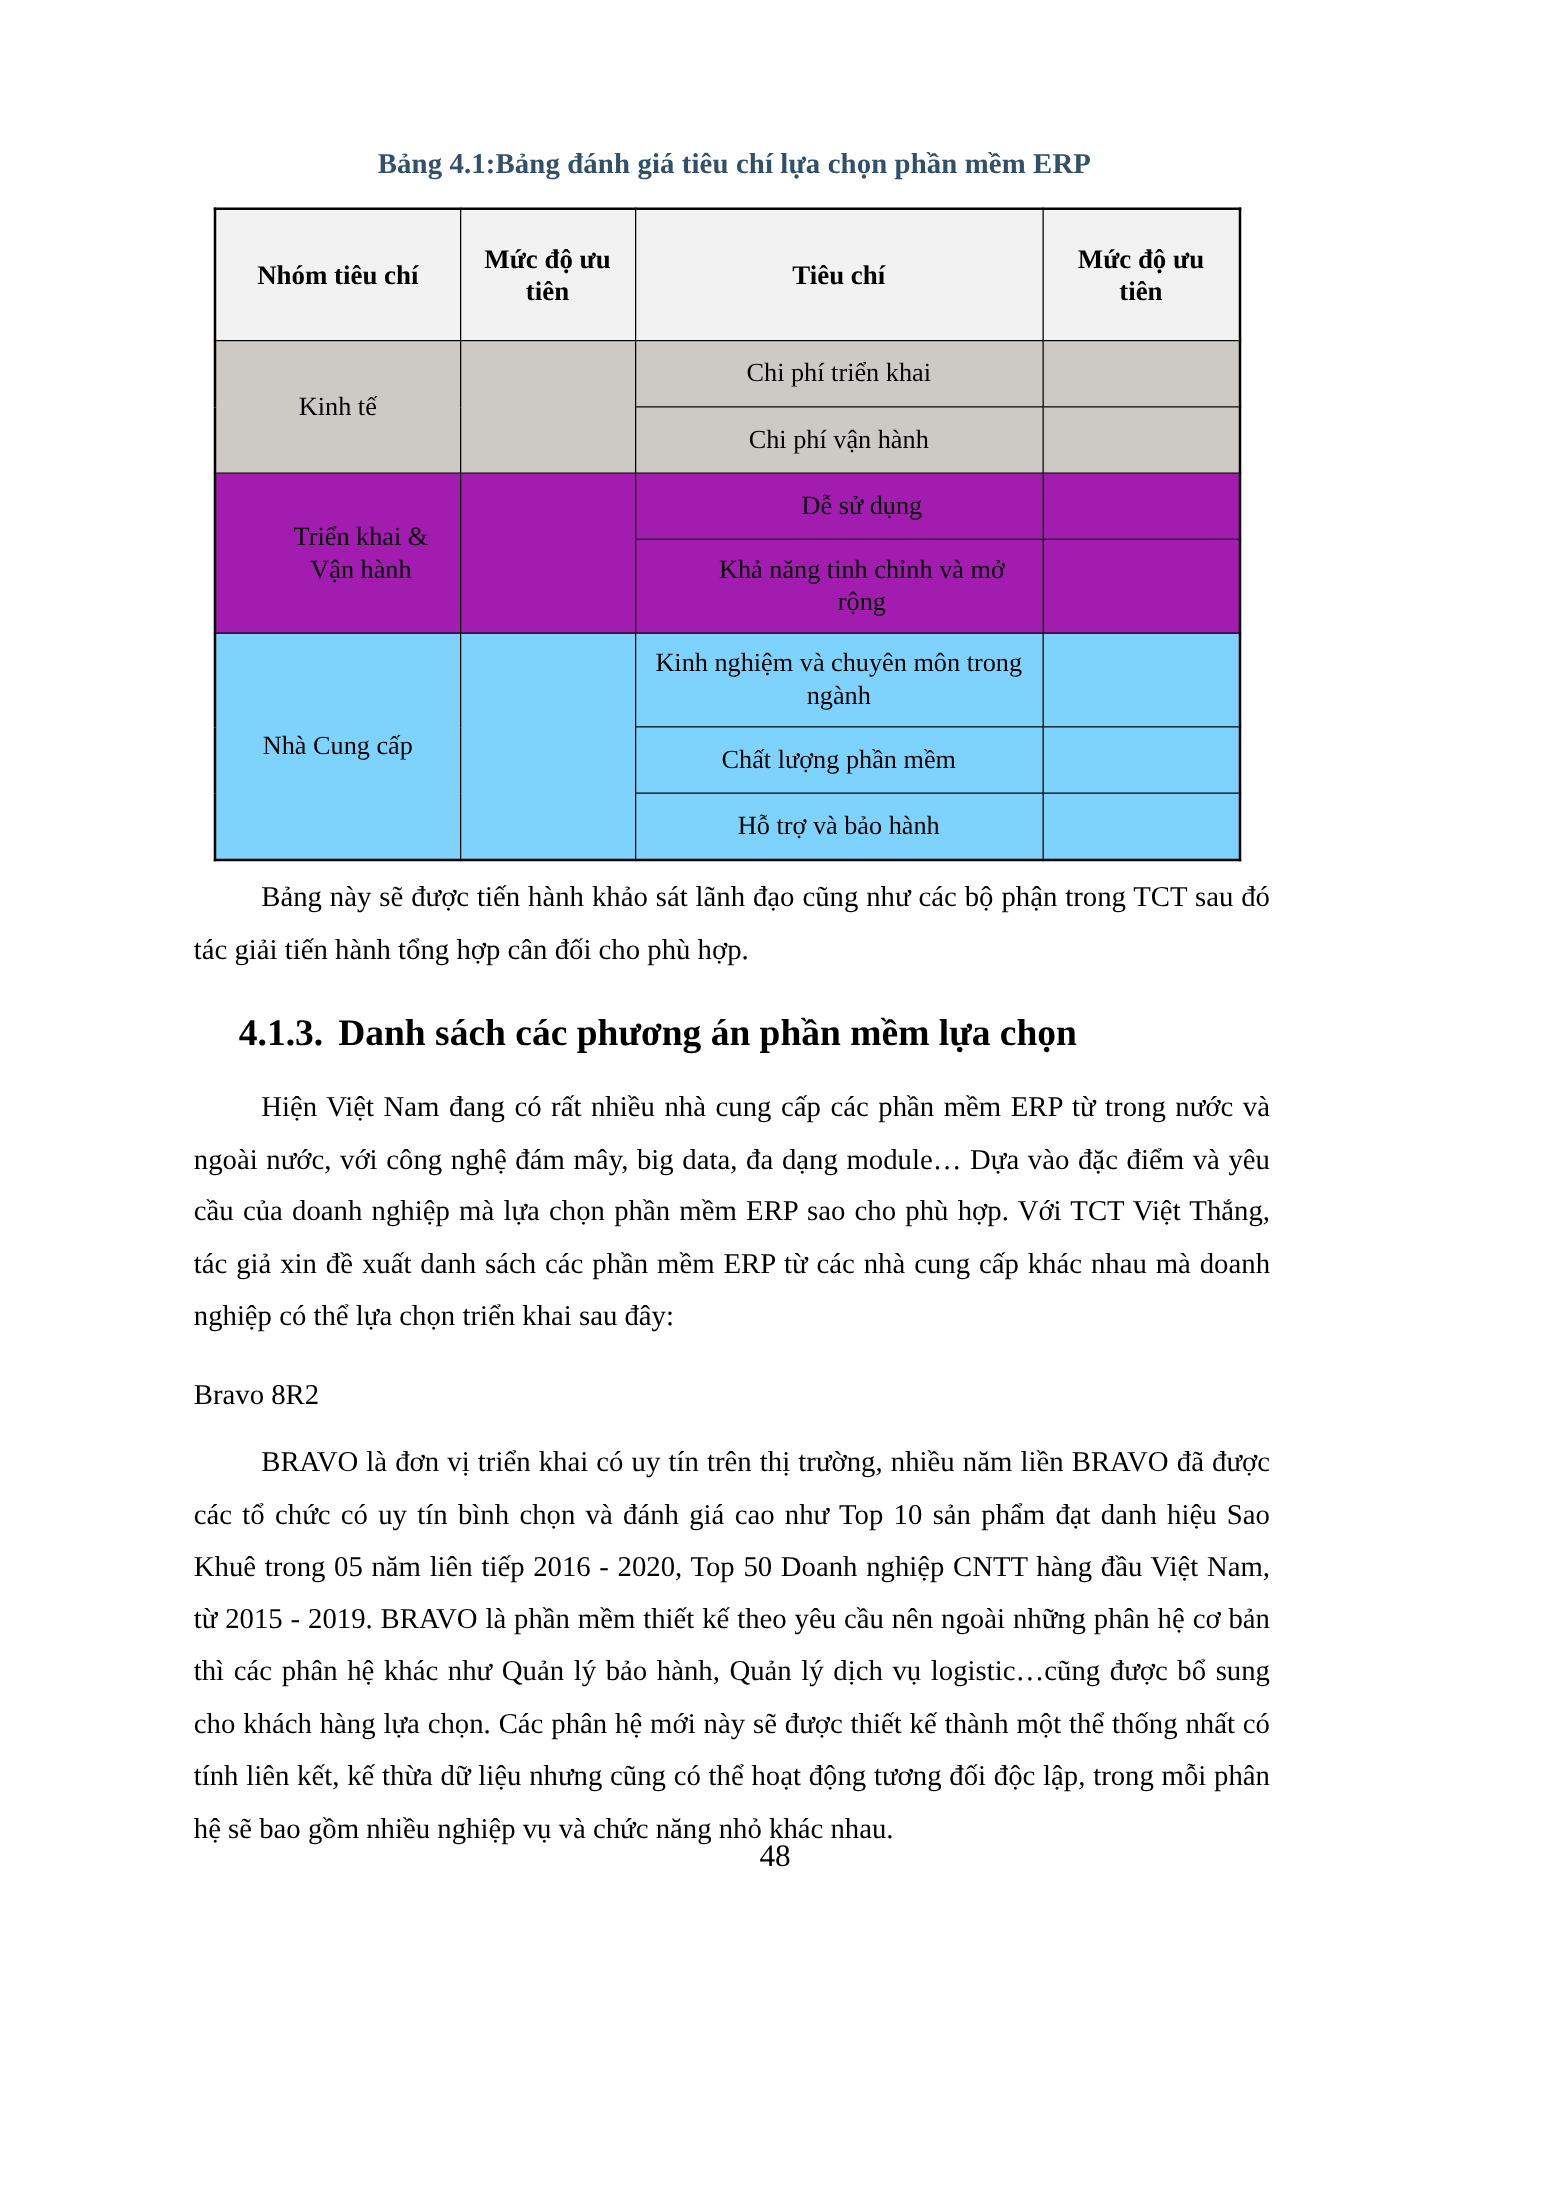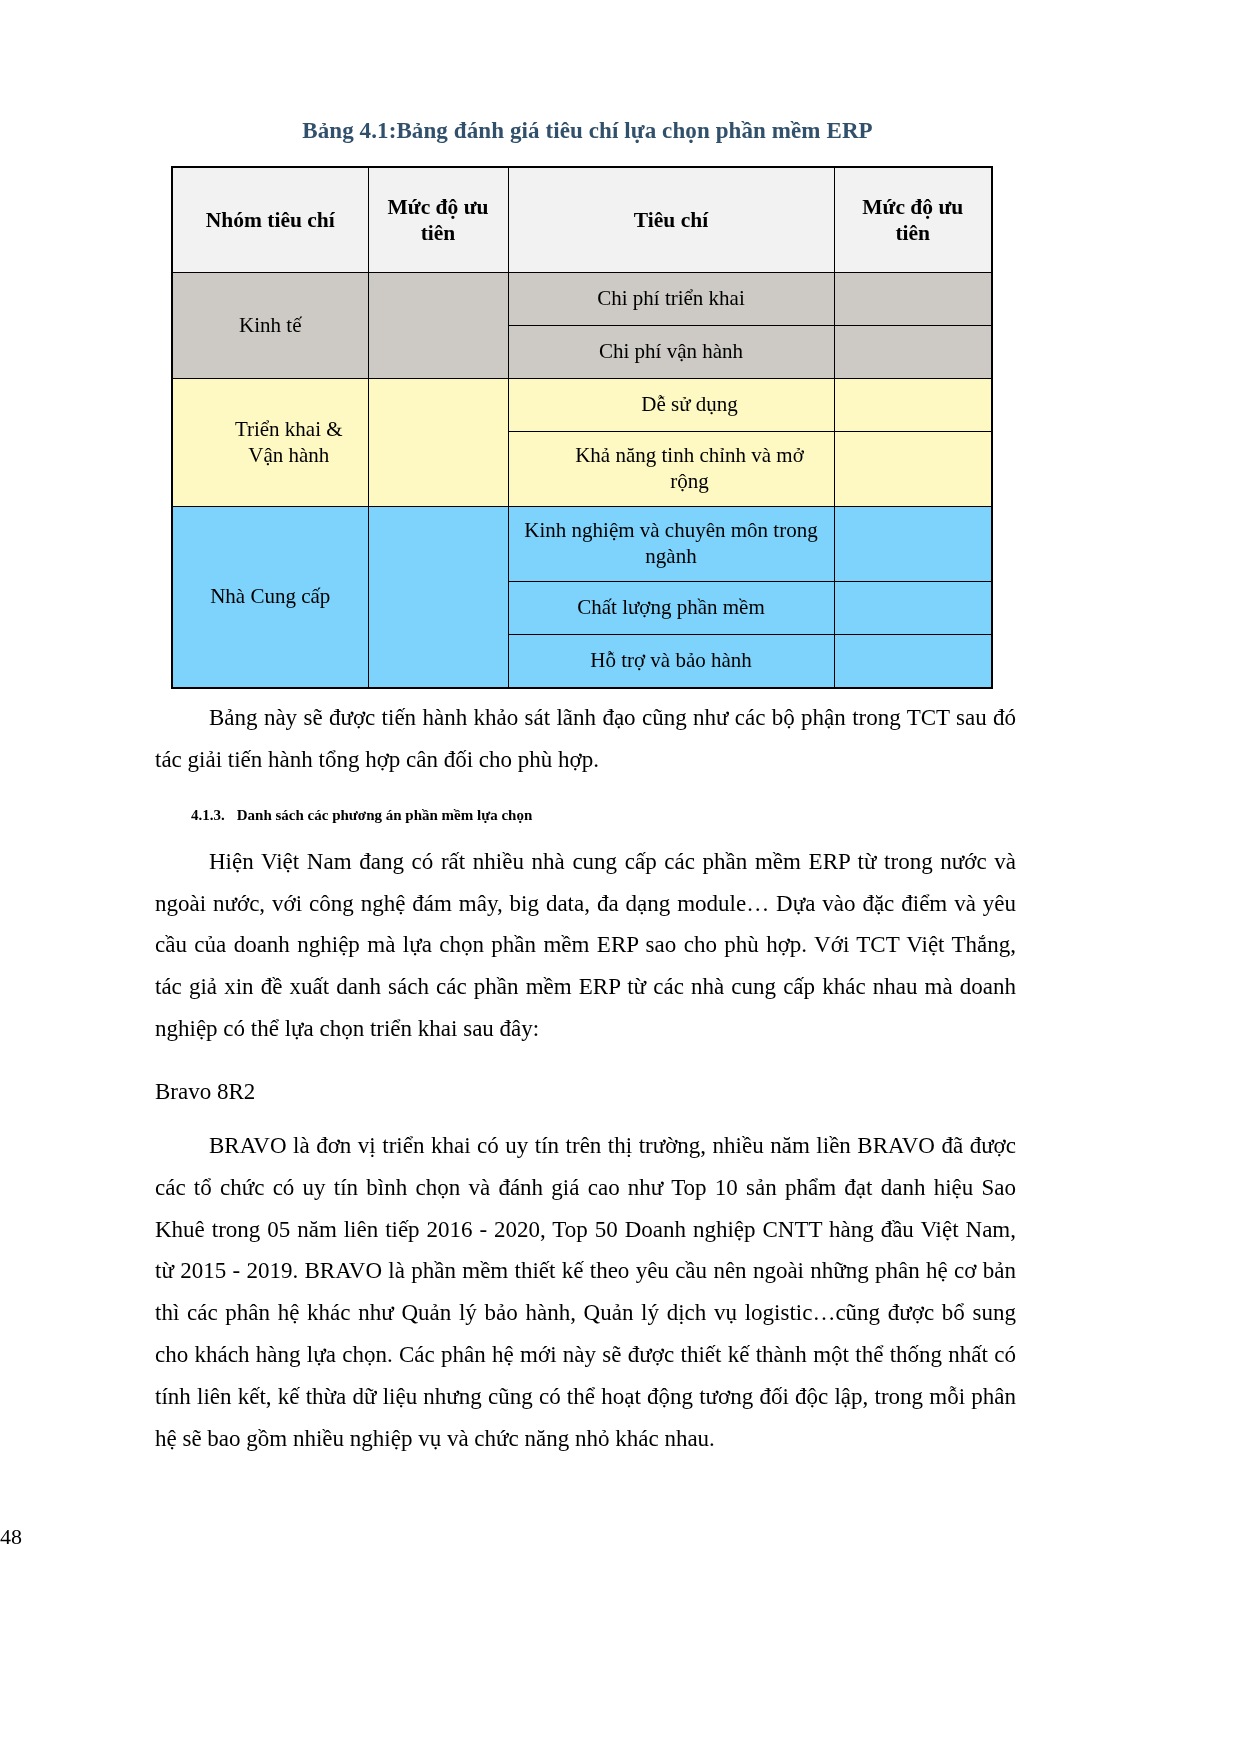--- a/index.html
+++ b/index.html
@@ -70,7 +70,7 @@
   .col-prio-b { width: 158px; }
 
   tr.grp-economy  td { background: #cdcac5; }
-  tr.grp-deploy   td { background: #fef9c3; padding-left: 45px; }
+  tr.grp-deploy   td { background: #a21caf; padding-left: 45px; }
   tr.grp-supplier td { background: #7dd3fc; }
 
   td.row-h1 { height: 40px; }

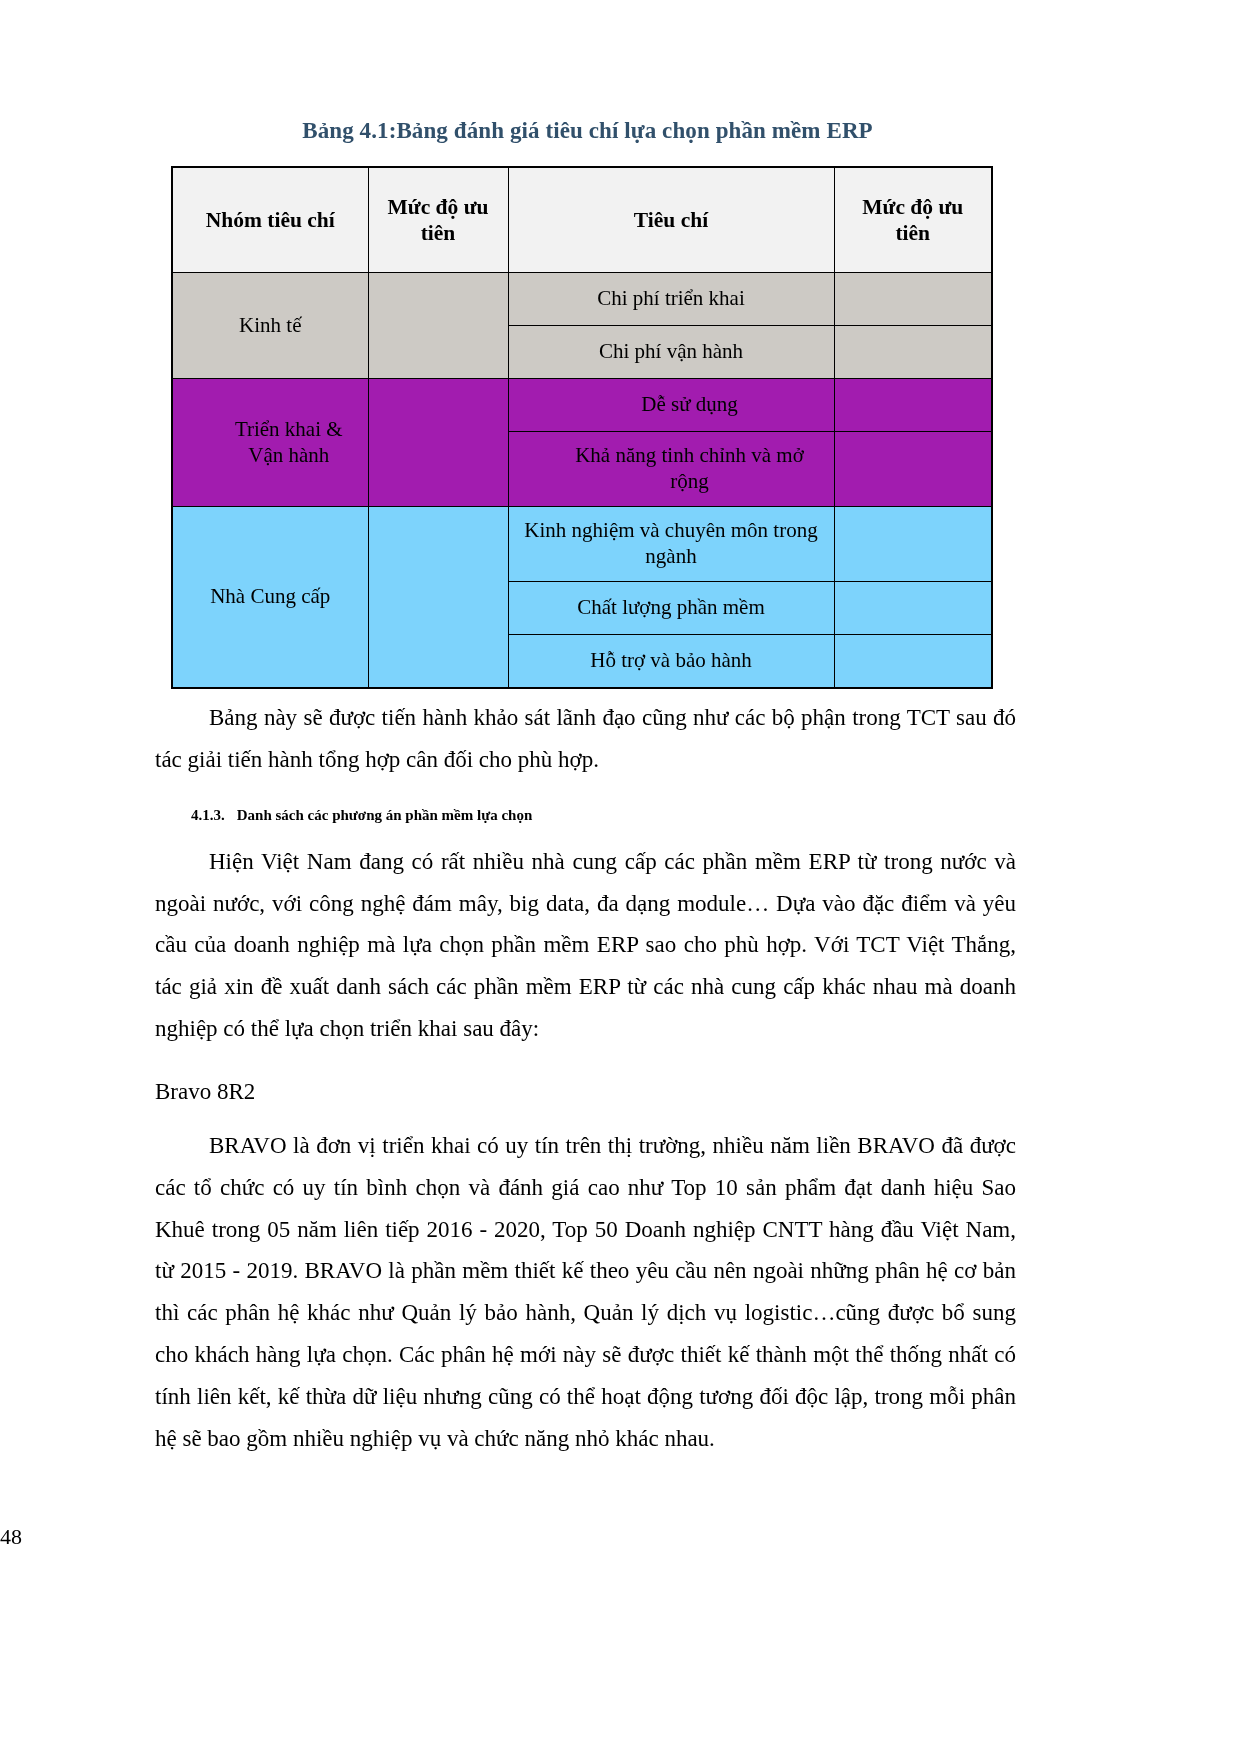--- a/index.html
+++ b/index.html
@@ -97,7 +97,7 @@
   p.body.tight { margin-top: 8px; }
 
   h3.section-heading {
-    font-size: 15px;
+    font-size: 30px;
     font-weight: bold;
     margin: 22px 0 6px 0;
     text-indent: 36px;

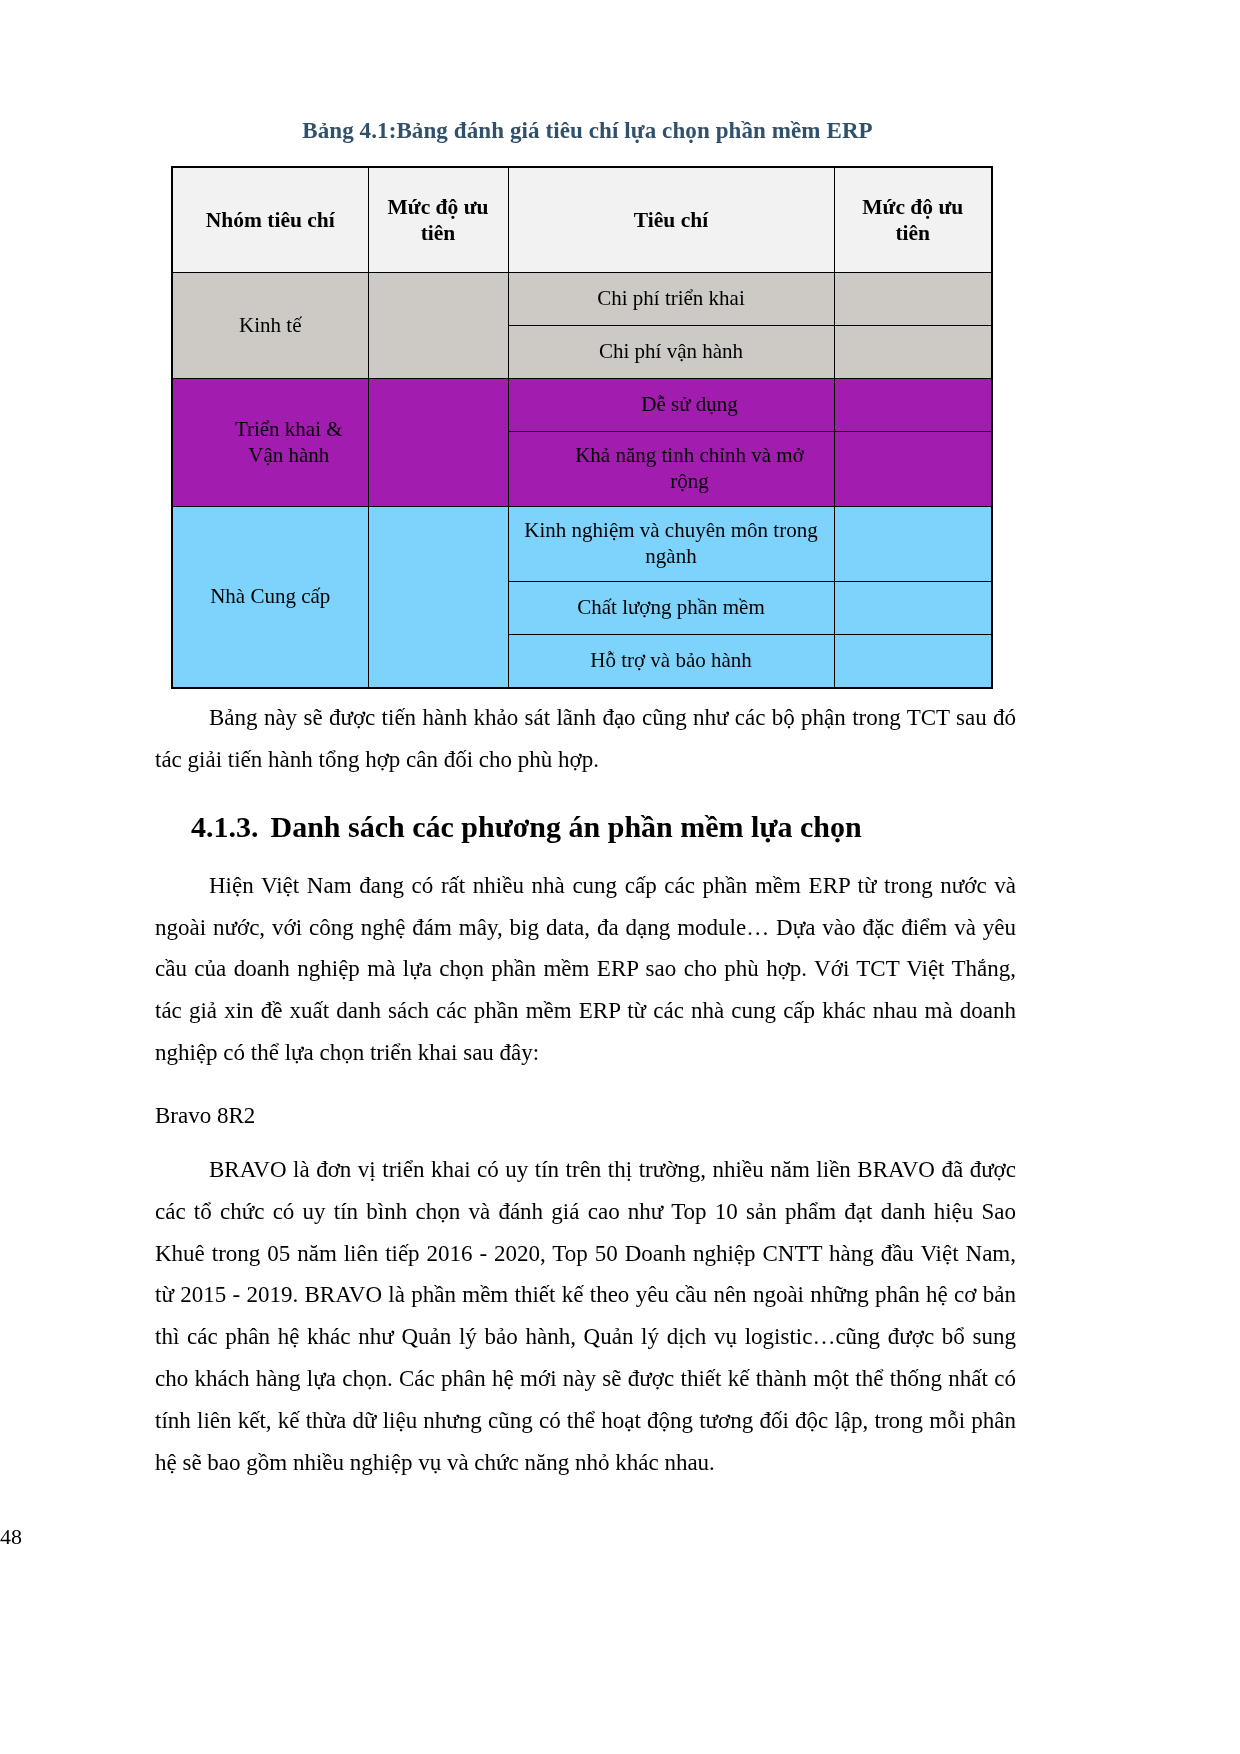--- a/index.html
+++ b/index.html
@@ -117,10 +117,10 @@
   .page-number {
     position: absolute;
     left: 0;
-    top: 1524px;
+    top: 1472px;
     width: 1240px;
-    text-align: left;
-    font-size: 22px;
+    text-align: center;
+    font-size: 25px;
   }
 </style>
 </head>

